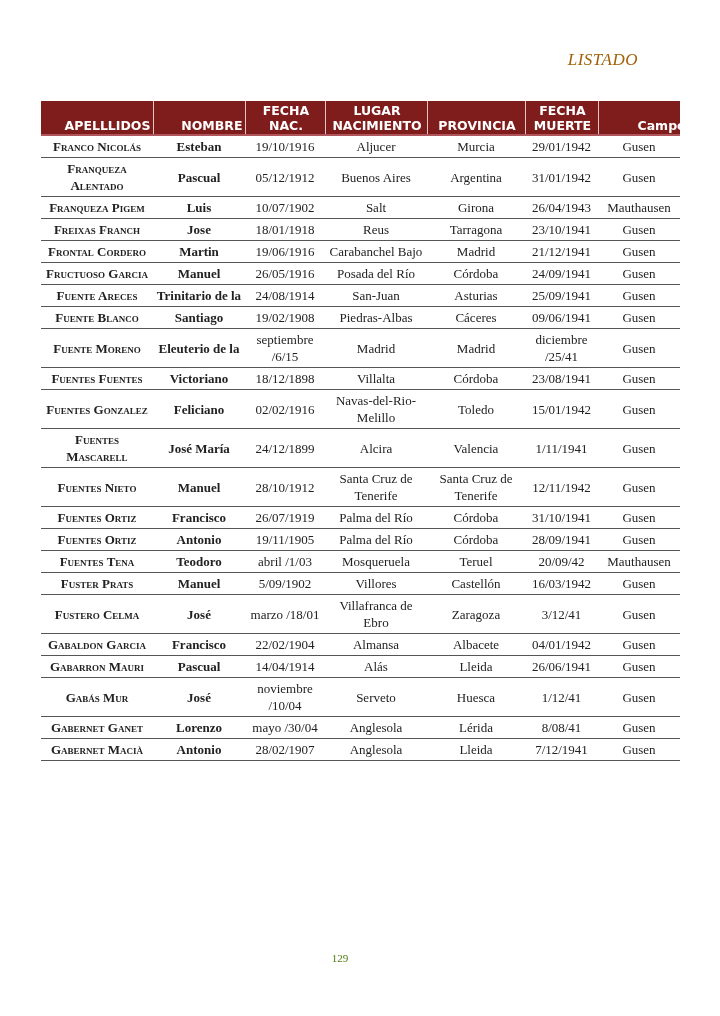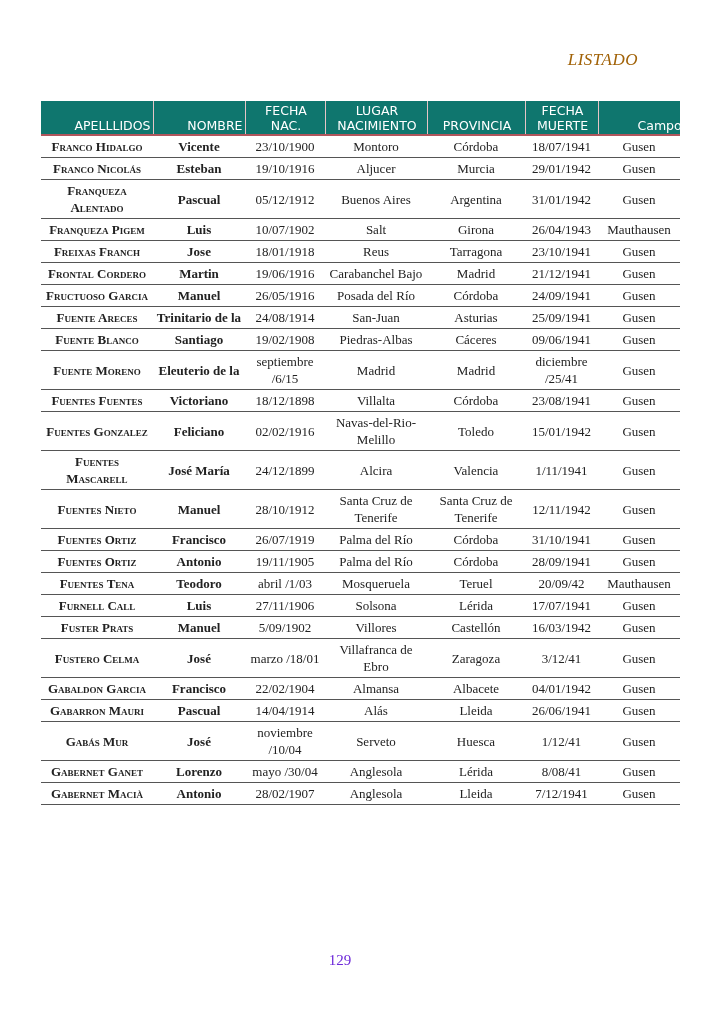--- a/index.html
+++ b/index.html
@@ -9,8 +9,8 @@
                   color:#a16207; font-size:17px; letter-spacing:0.5px; }
   table.listado { position:absolute; top:101px; left:41px; width:639px;
                   border-collapse:collapse; table-layout:fixed; }
-  table.listado th { background:#0f766e; color:#ffffff; font-family:"DejaVu Sans","Liberation Sans",sans-serif;
-                     font-weight:normal; font-size:12.5px; line-height:15px; vertical-align:bottom;
+  table.listado th { background:#7f1d1d; color:#ffffff; font-family:"DejaVu Sans","Liberation Sans",sans-serif;
+                     font-weight:bold; font-size:12.5px; line-height:15px; vertical-align:bottom;
                      padding:2px 2px 1px 4px; border-right:1px solid #e6c4c6; border-bottom:2px solid #b0555c; }
   table.listado th:last-child { border-right:none;padding-left:39px; }
   table.listado th.c { text-align:center; }

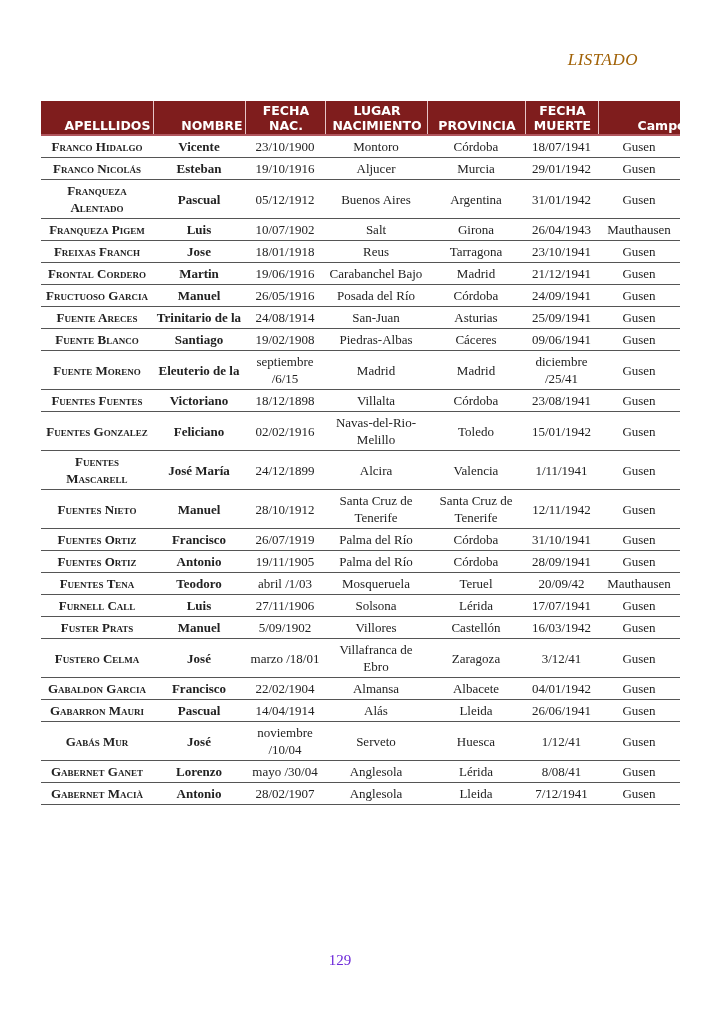--- a/index.html
+++ b/index.html
@@ -50,15 +50,6 @@
   </thead>
   <tbody id="rows">
       <tr>
-        <td class="ap">Franco Hidalgo</td>
-        <td class="nom">Vicente</td>
-        <td>23/10/1900</td>
-        <td>Montoro</td>
-        <td>Córdoba</td>
-        <td>18/07/1941</td>
-        <td>Gusen</td>
-      </tr>
-      <tr>
         <td class="ap">Franco Nicolás</td>
         <td class="nom">Esteban</td>
         <td>19/10/1916</td>

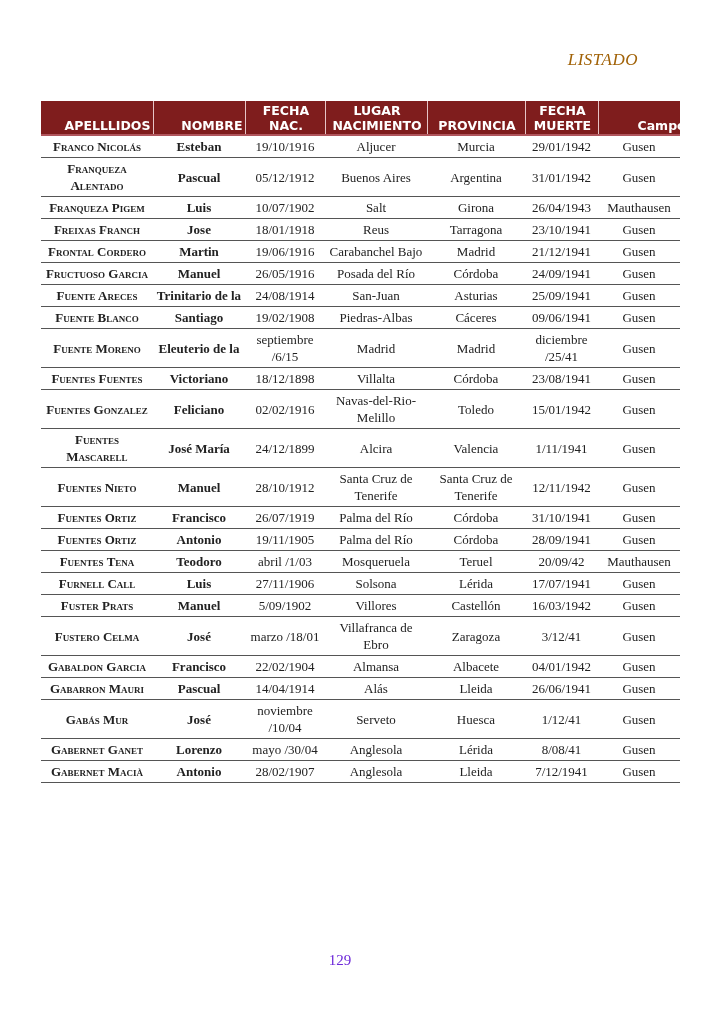--- a/index.html
+++ b/index.html
@@ -194,15 +194,6 @@
         <td>Mauthausen</td>
       </tr>
       <tr>
-        <td class="ap">Furnell Call</td>
-        <td class="nom">Luis</td>
-        <td>27/11/1906</td>
-        <td>Solsona</td>
-        <td>Lérida</td>
-        <td>17/07/1941</td>
-        <td>Gusen</td>
-      </tr>
-      <tr>
         <td class="ap">Fuster Prats</td>
         <td class="nom">Manuel</td>
         <td>5/09/1902</td>

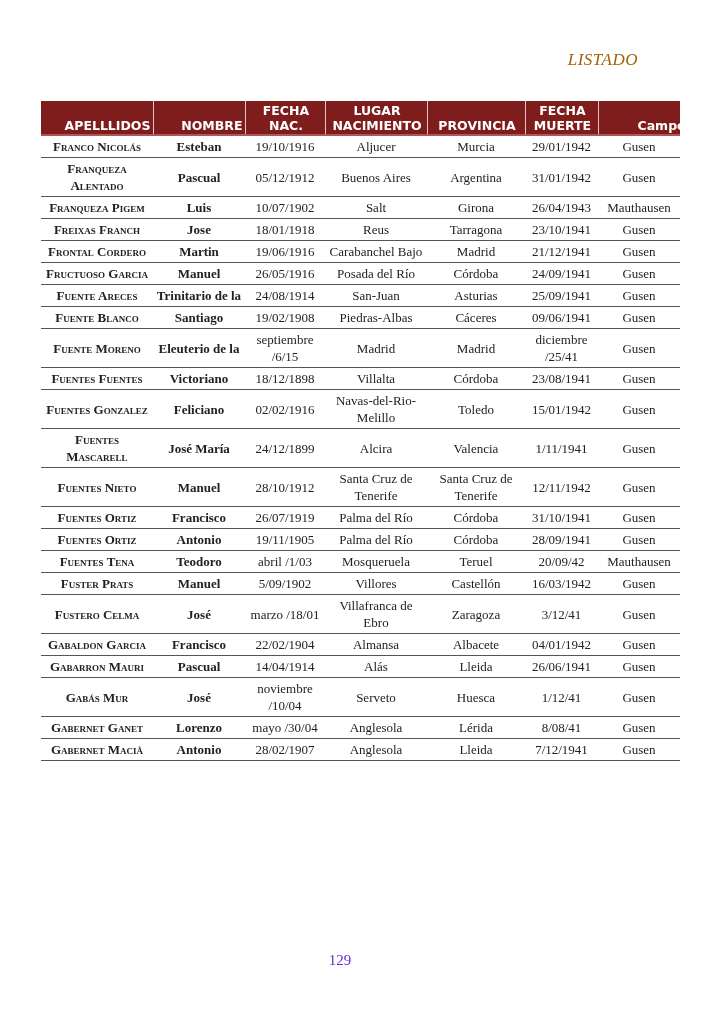--- a/index.html
+++ b/index.html
@@ -20,7 +20,7 @@
   td.ap { text-align:left; font-weight:bold; font-variant:small-caps; font-size:12.5px; line-height:15px; padding-left:2px; }
   td.nom { text-align:left; font-weight:bold; padding-left:4px; line-height:15px; }
   .page-number { position:absolute; top:952px; left:0; width:680px; text-align:center;
-                 color:#6d28d9; font-size:15px; }
+                 color:#4d7c0f; font-size:11px; }
 </style>
 </head>
 <body>

